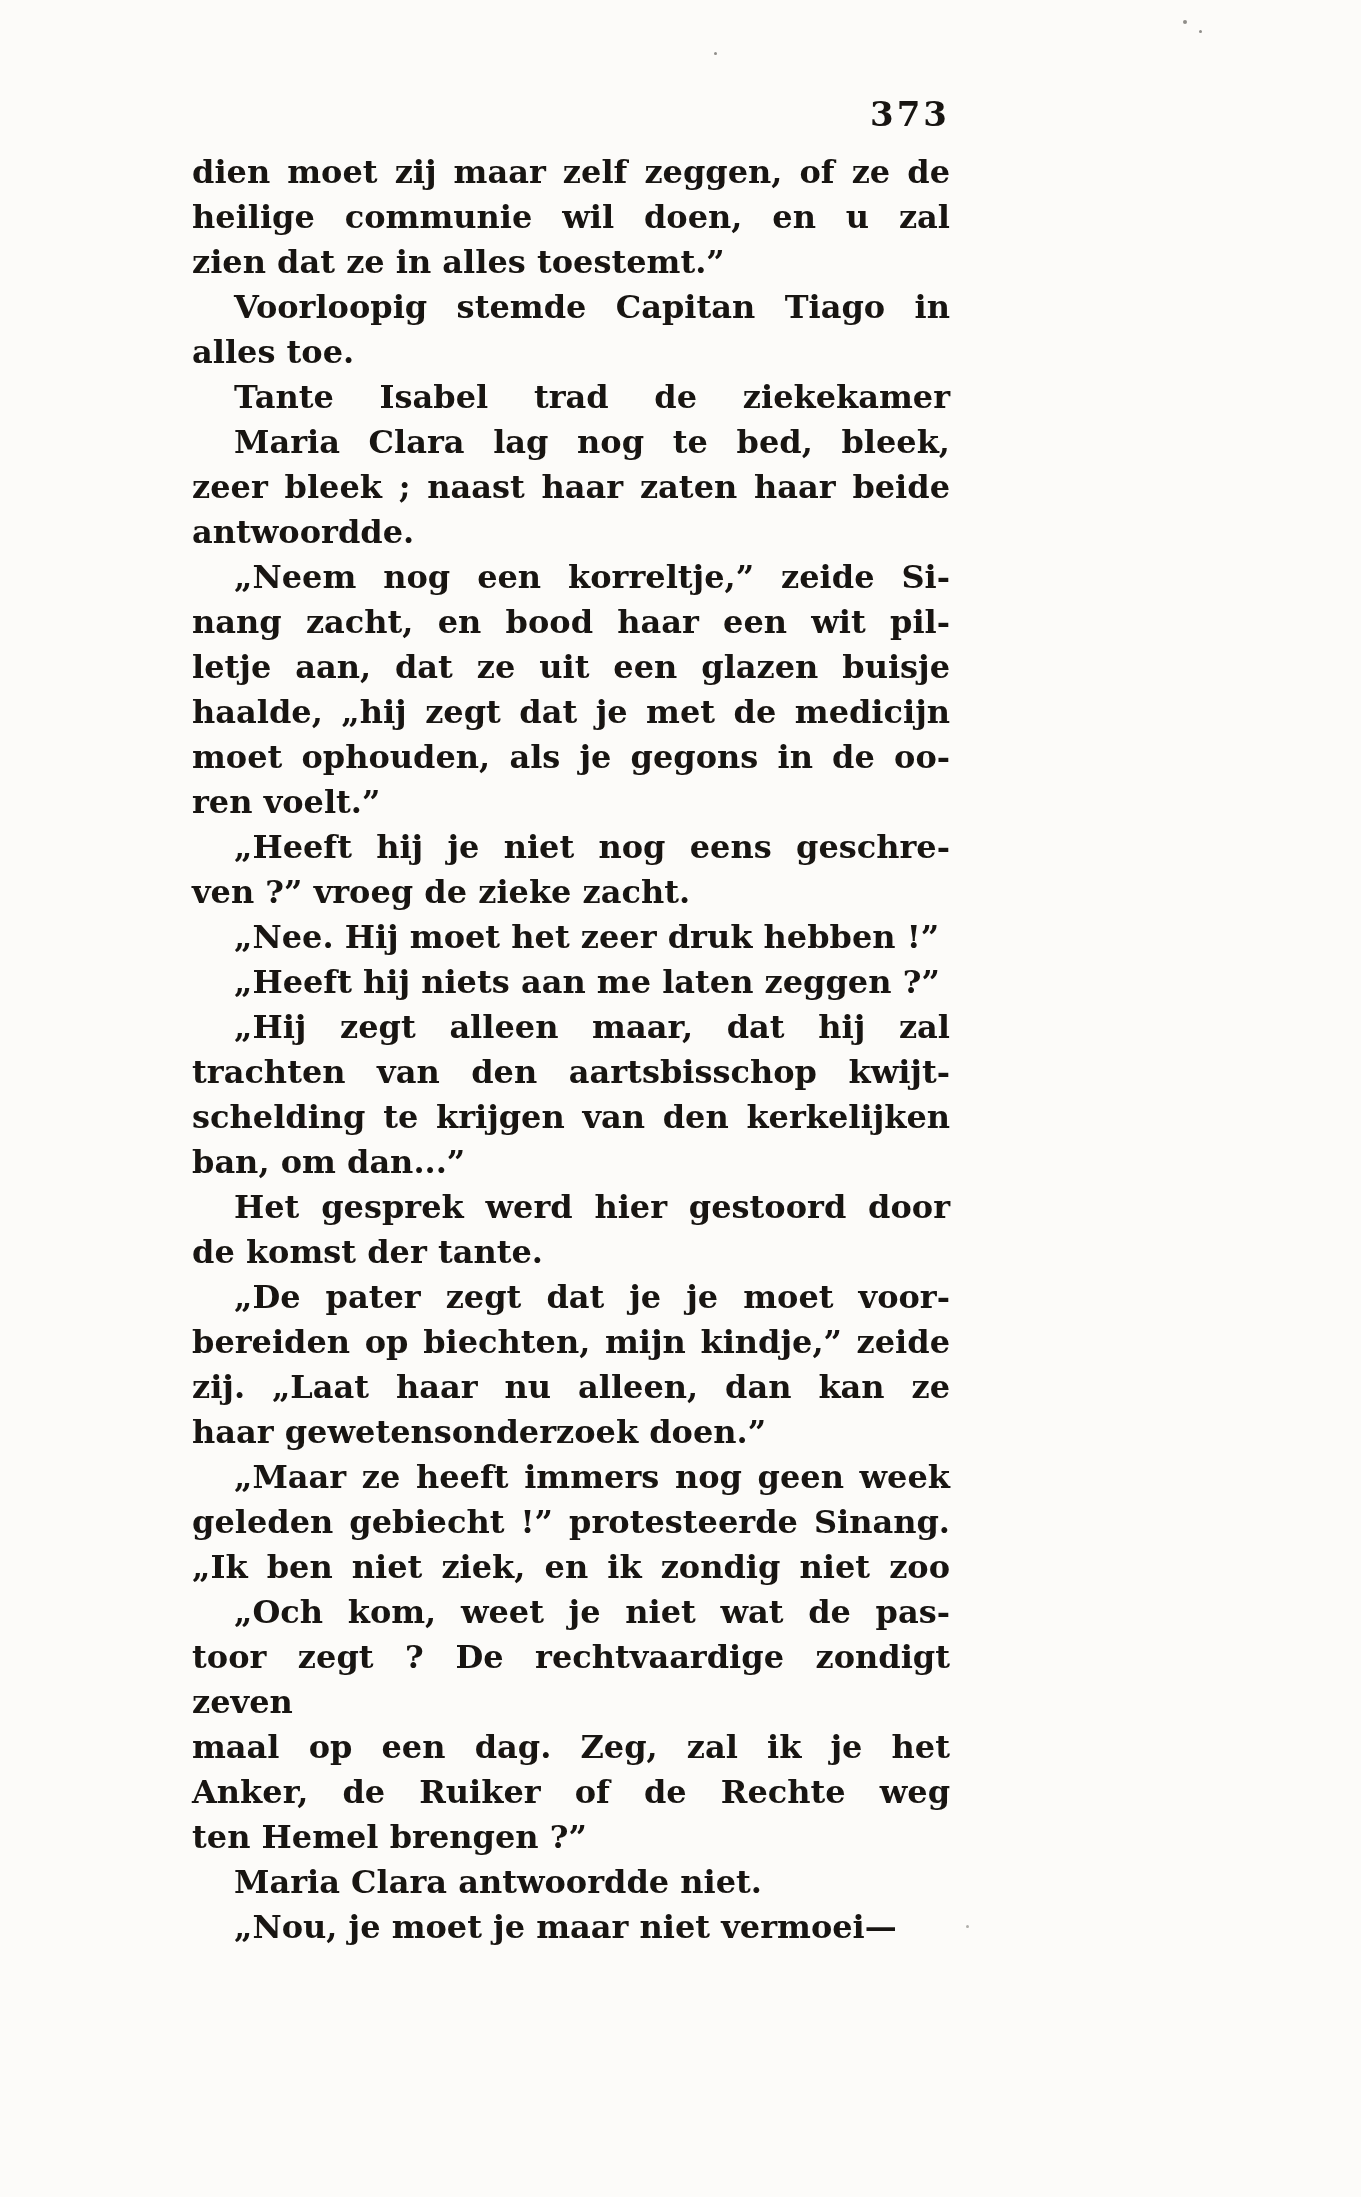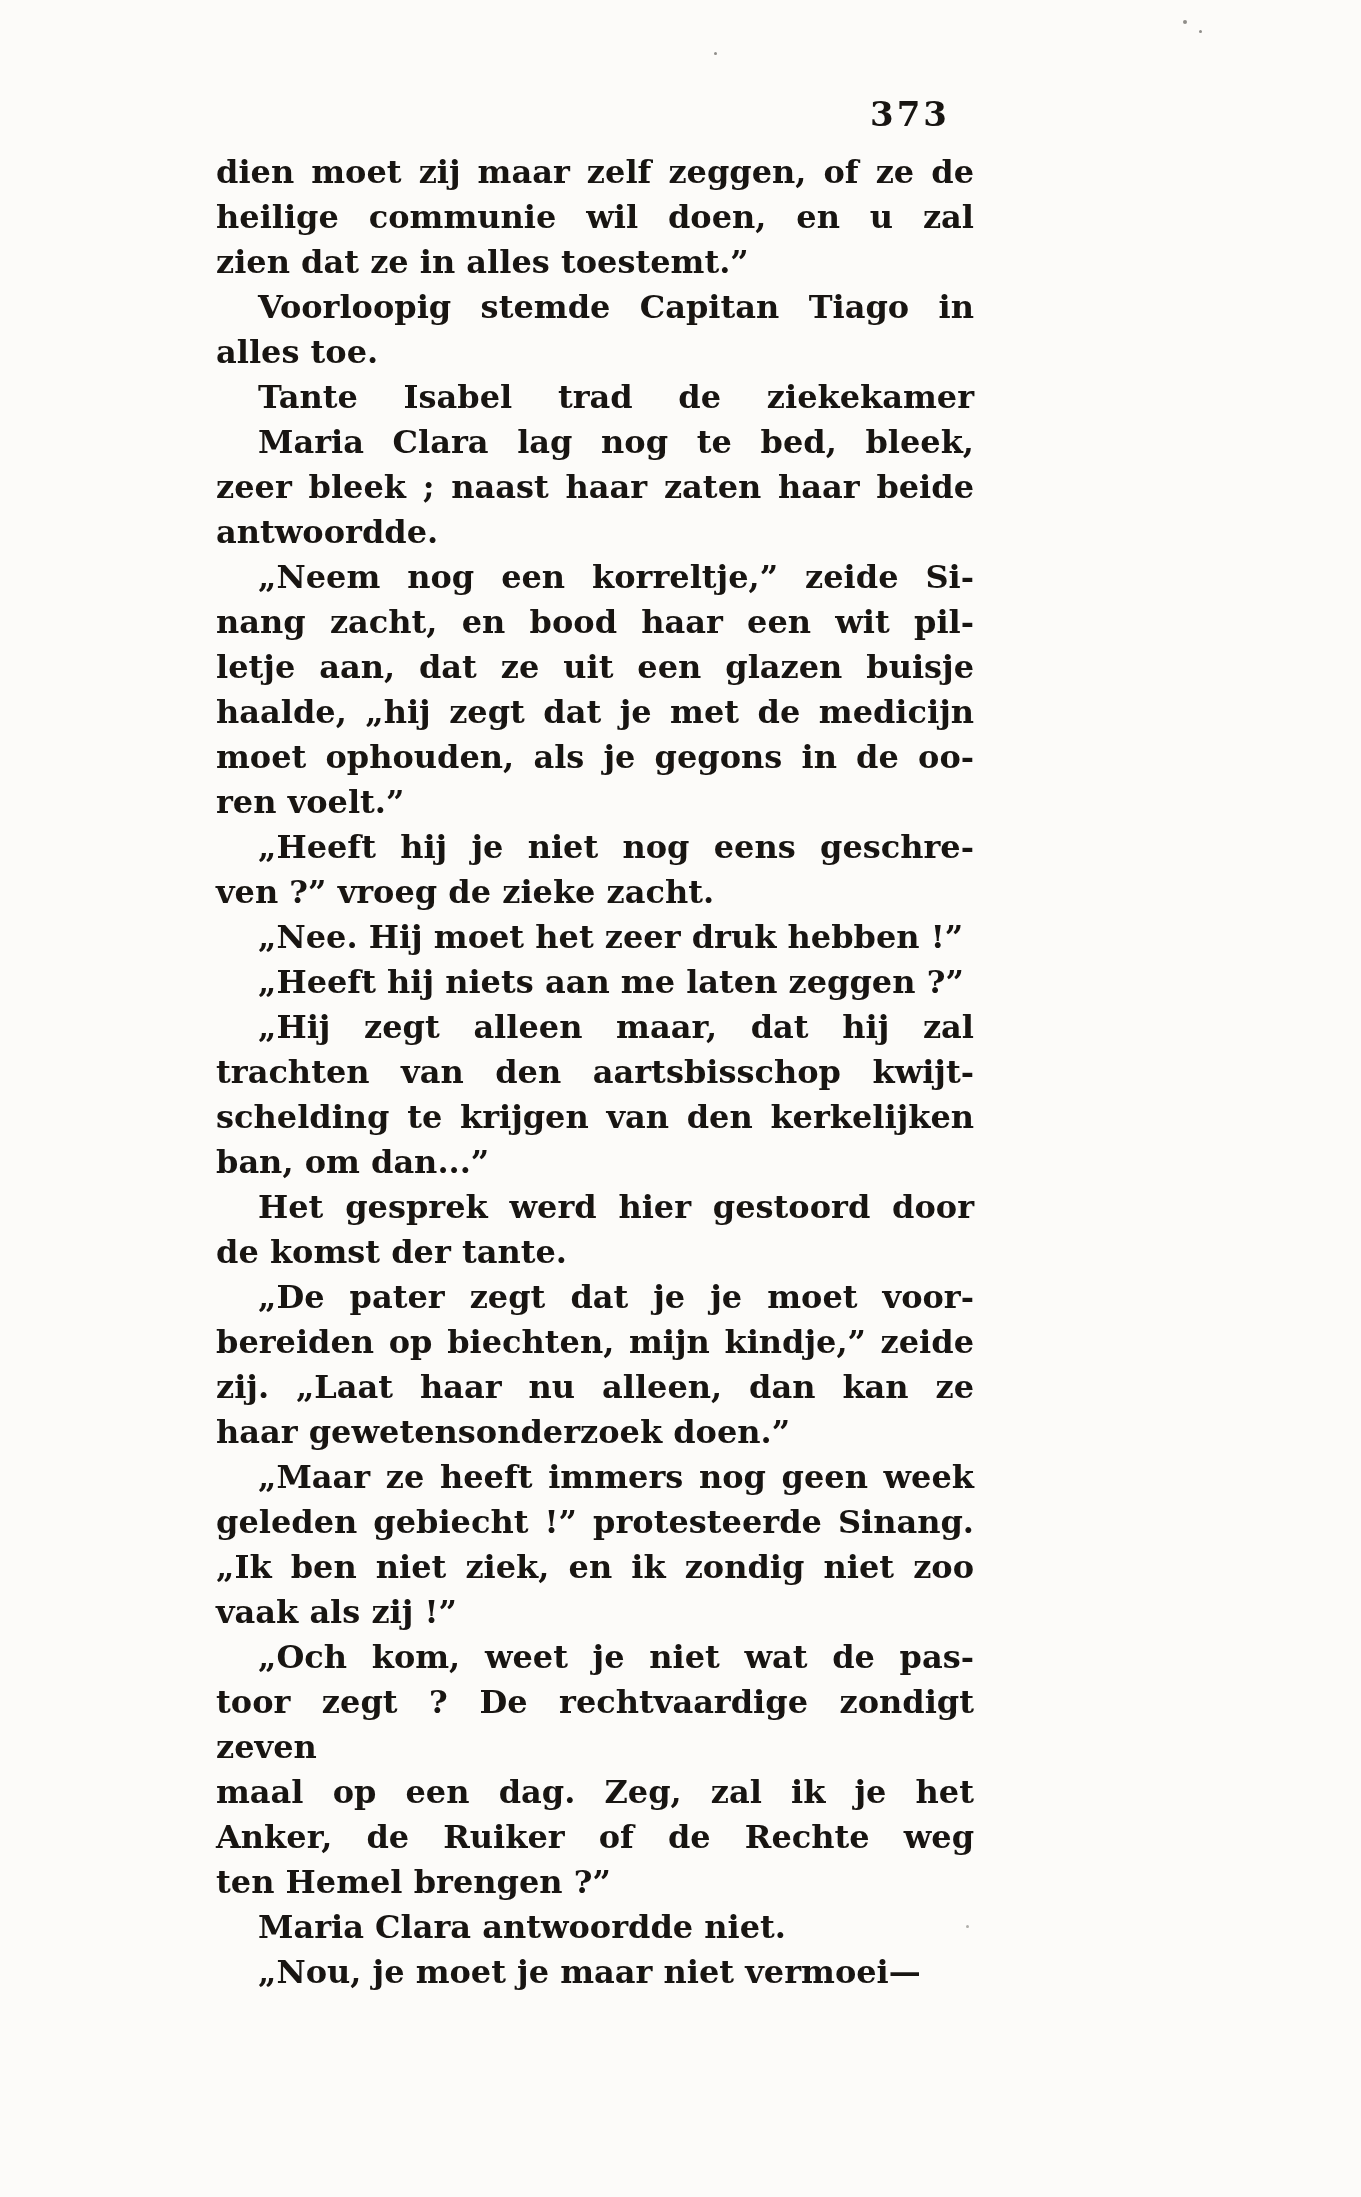--- a/index.html
+++ b/index.html
@@ -30,7 +30,6 @@
     font-size: 32px;
     font-weight: 700;
     line-height: 45px;
-    margin-left: 24px;
   }
   .ln {
     text-align: justify;

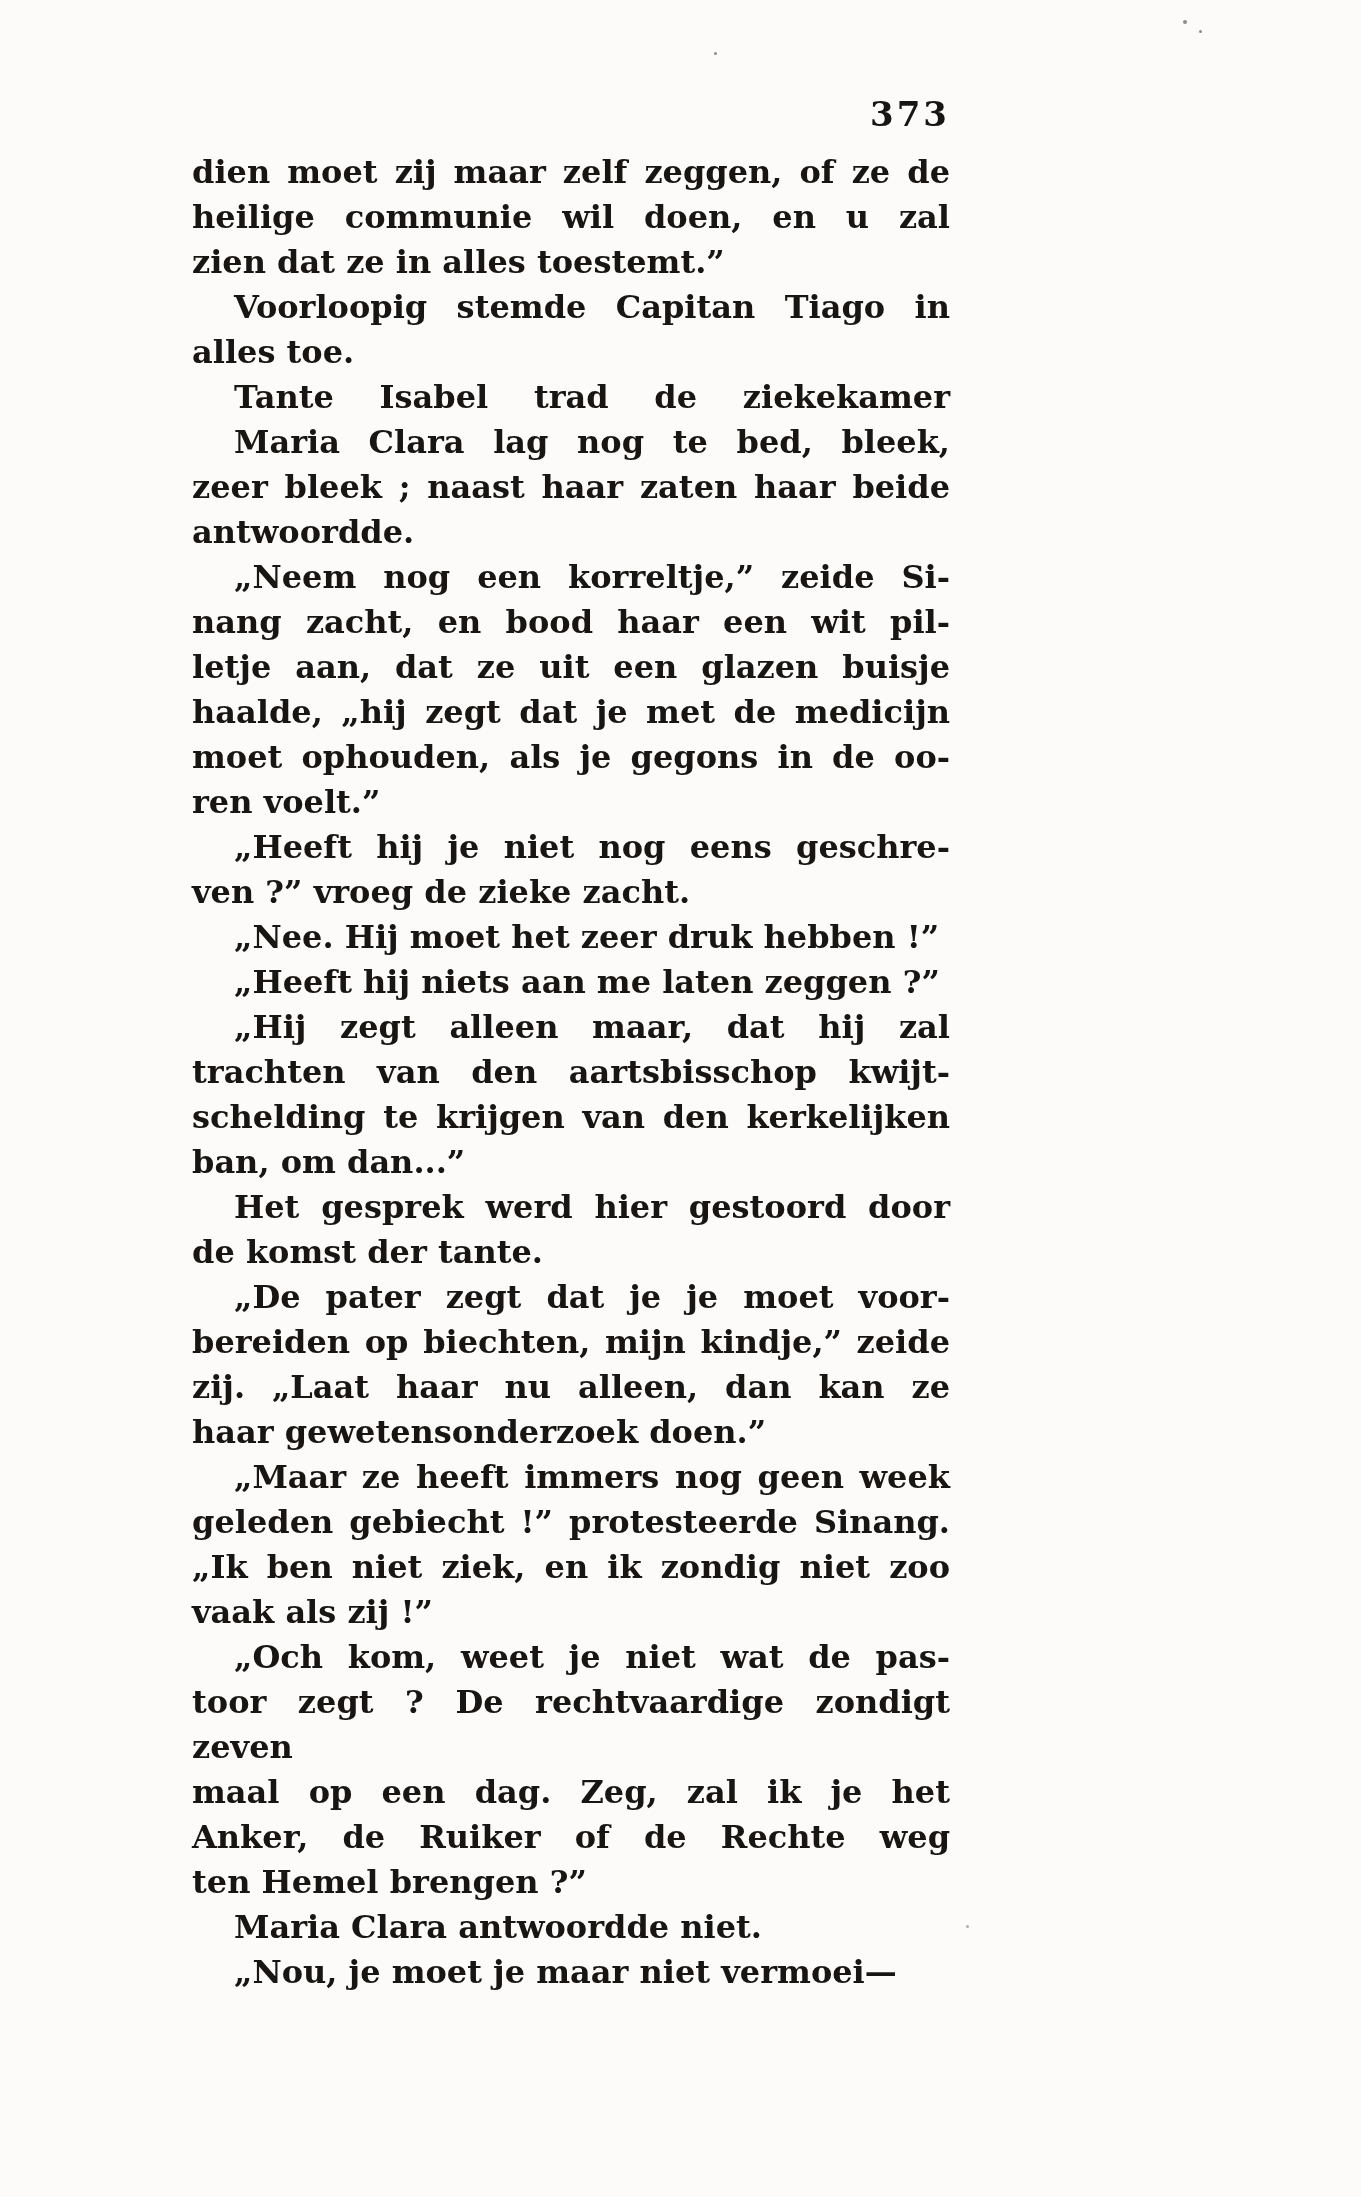--- a/index.html
+++ b/index.html
@@ -94,7 +94,6 @@
     <div class="ln ind">„Maar ze heeft immers nog geen week</div>
     <div class="ln">geleden gebiecht !” protesteerde Sinang.</div>
     <div class="ln">„Ik ben niet ziek, en ik zondig niet zoo</div>
-    <div class="ln end">vaak als zij !”</div>
     <div class="ln ind">„Och kom, weet je niet wat de pas-</div>
     <div class="ln">toor zegt ? De rechtvaardige zondigt zeven</div>
     <div class="ln">maal op een dag. Zeg, zal ik je het</div>

